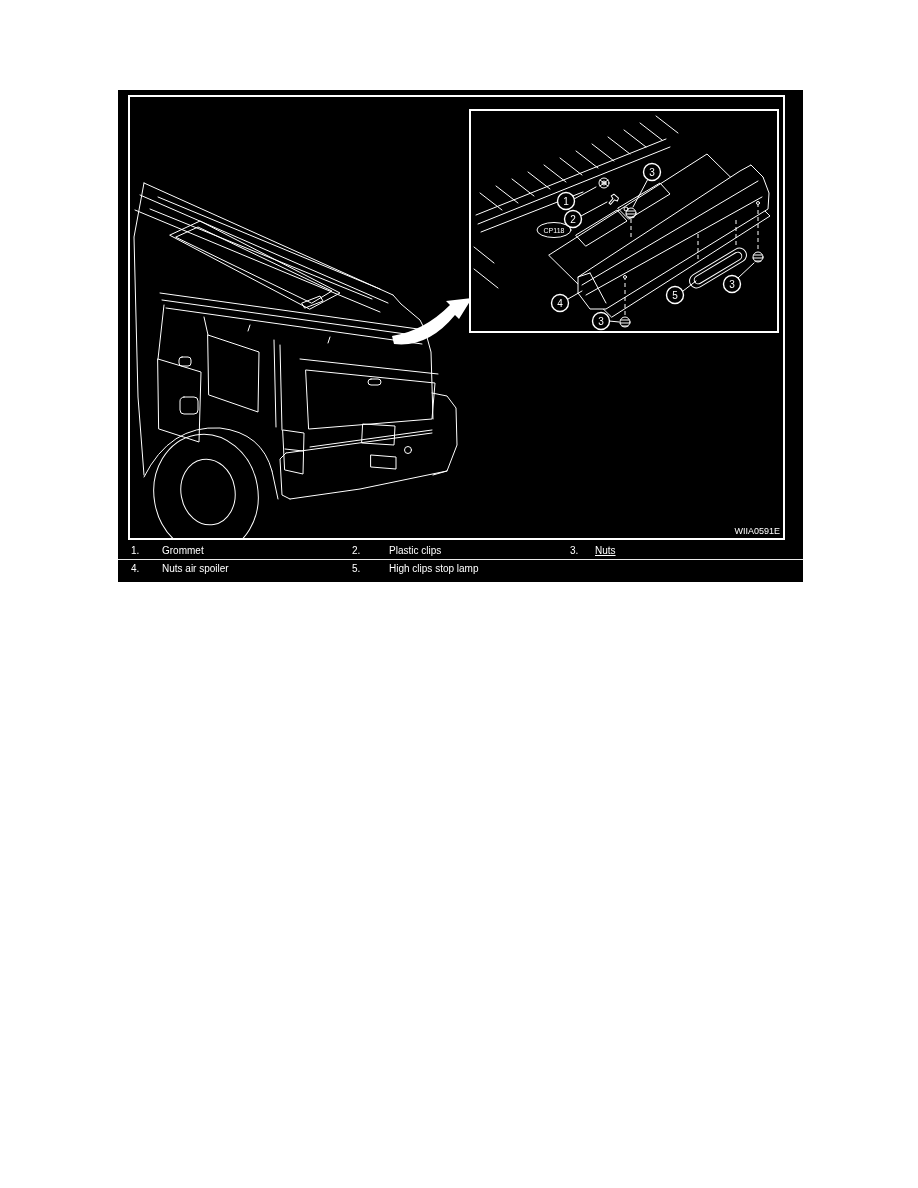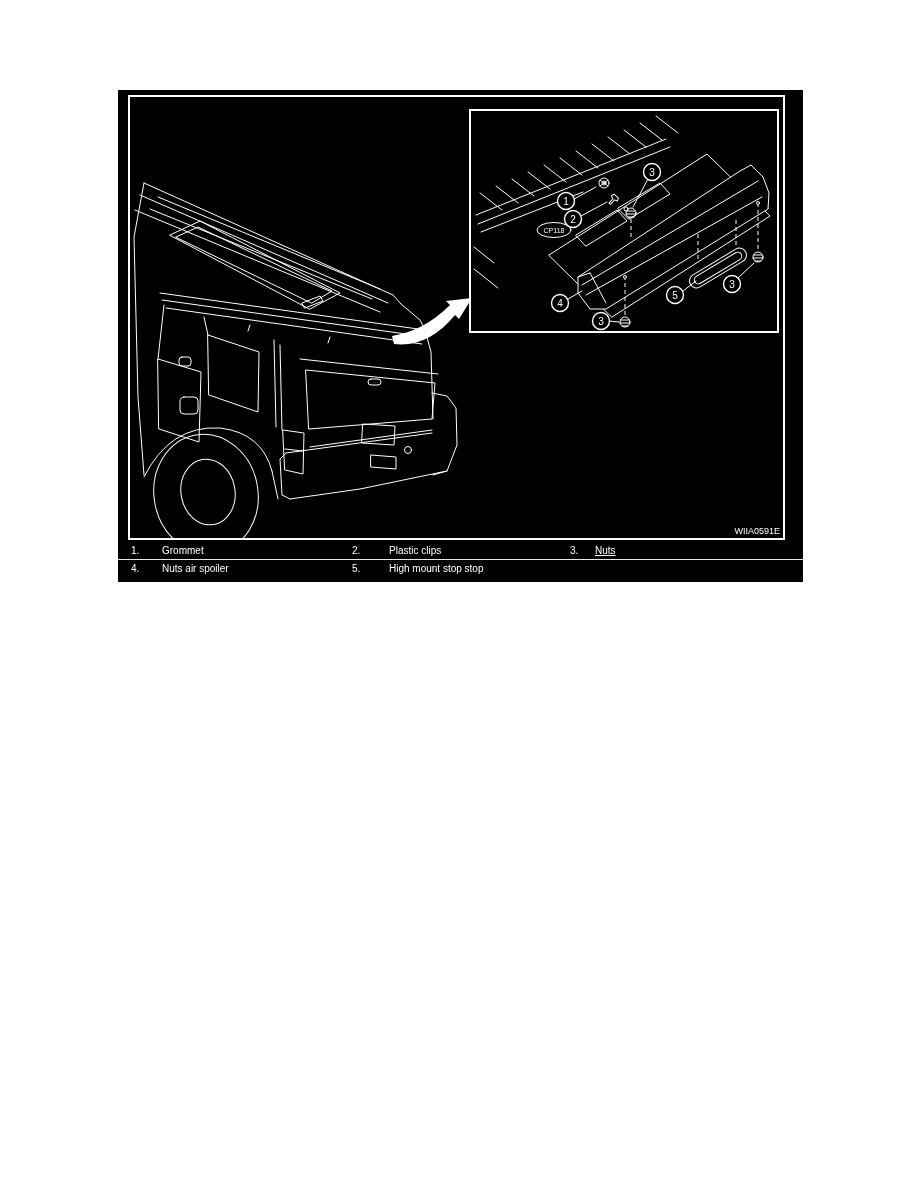--- a/index.html
+++ b/index.html
@@ -245,7 +245,7 @@
       <span class="col-a-num">4.</span>
       <span class="col-a-label">Nuts air spoiler</span>
       <span class="col-b-num">5.</span>
-      <span class="col-b-label">High mount stop stop</span>
+      <span class="col-b-label">High clips stop lamp</span>
     </div>
 
   </div>

